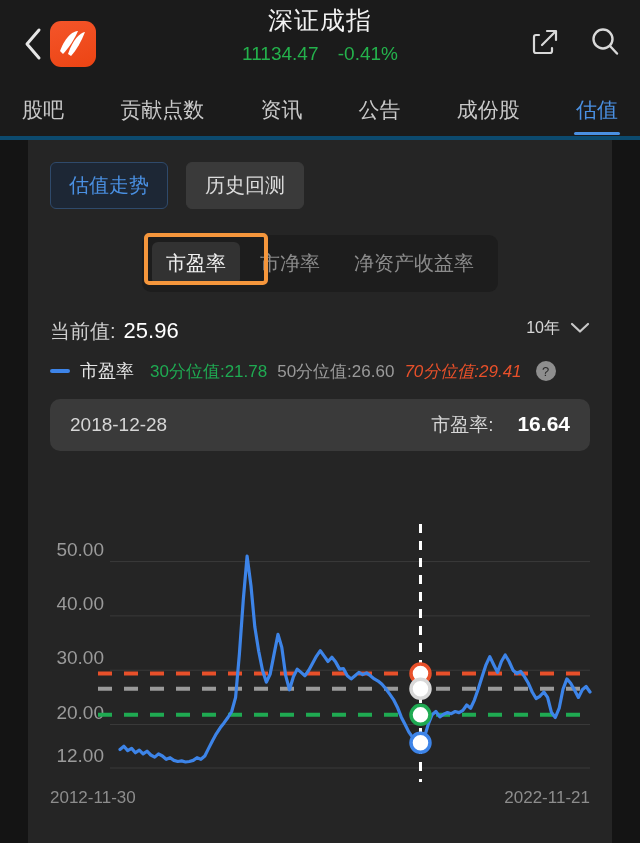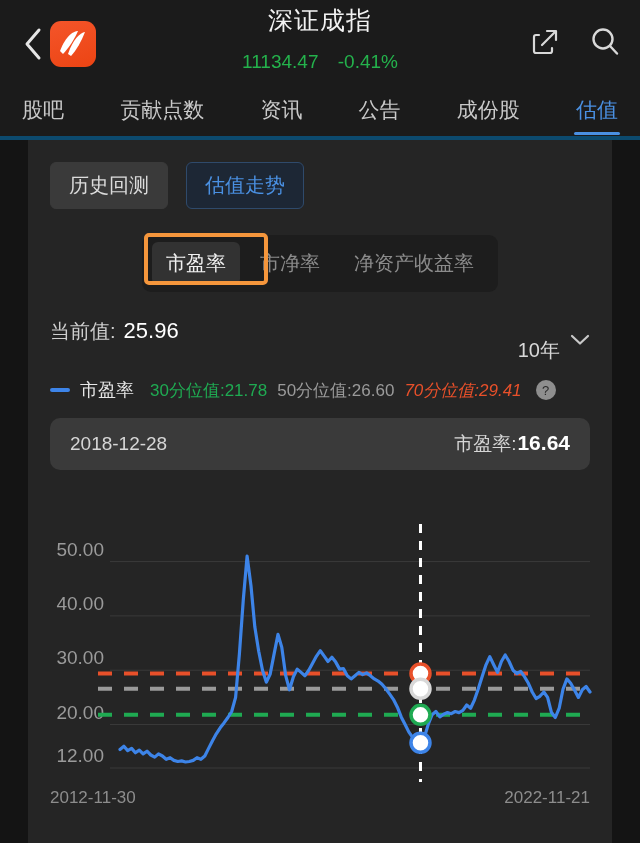--- a/index.html
+++ b/index.html
@@ -34,7 +34,7 @@
     text-align:center; pointer-events:none;
   }
   .idx-name { font-size:25px; color:#f2f2f2; letter-spacing:1px; line-height:32px; }
-  .idx-sub { margin-top:14px; font-size:19px; color:#24b24c; line-height:24px; }
+  .idx-sub { margin-top:6px; font-size:19px; color:#24b24c; line-height:24px; }
   .idx-sub .pct { margin-left:14px; }
   .hdr-right {
     margin-left:auto; display:flex; align-items:center; gap:26px;

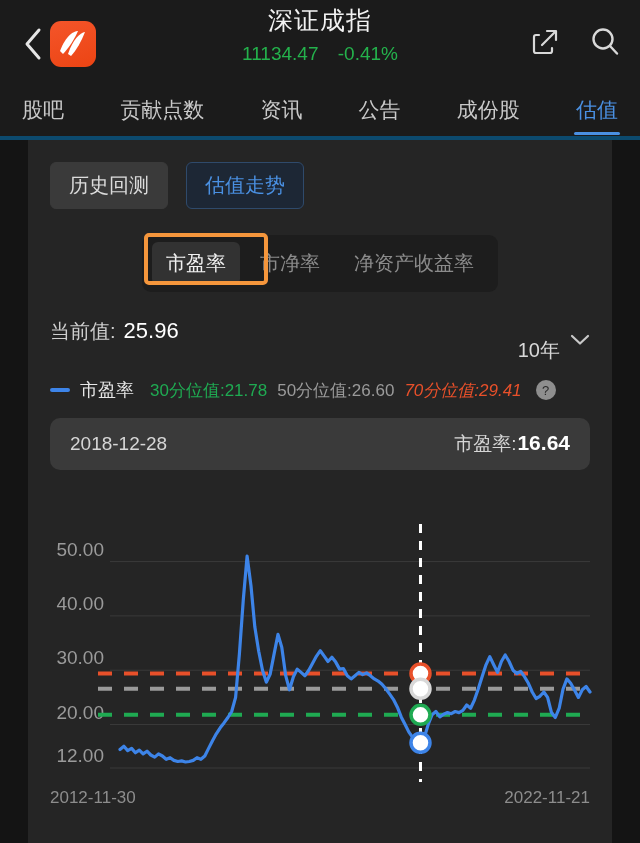--- a/index.html
+++ b/index.html
@@ -192,8 +192,8 @@
   <div class="card">
 
     <div class="segments">
+      <div class="seg primary">估值走势</div>
       <div class="seg secondary">历史回测</div>
-      <div class="seg primary">估值走势</div>
     </div>
 
     <div class="metric-wrap">

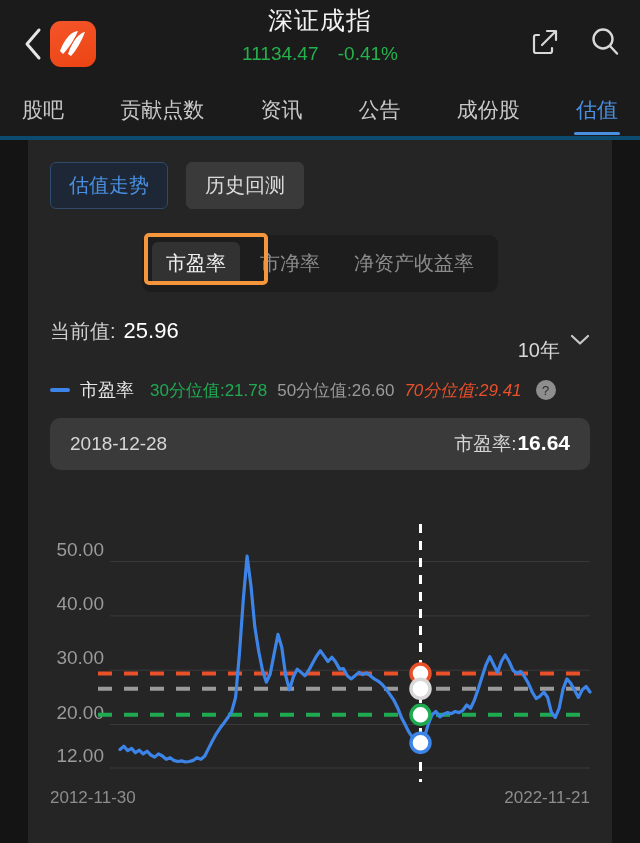--- a/index.html
+++ b/index.html
@@ -98,7 +98,7 @@
   .value-label { font-size:20px; color:#cfcfcf; }
   .value-num { font-size:22px; color:#ffffff; margin-left:8px; }
   .range-sel { margin-left:auto; display:flex; align-items:center; gap:10px; }
-  .range-text { font-size:20px; color:#d8d8d8;margin-top:19px; }
+  .range-text { font-size:16px; color:#d8d8d8; }
 
   
   .legend { display:flex; align-items:center; gap:10px; padding:14px 22px 0 22px; }

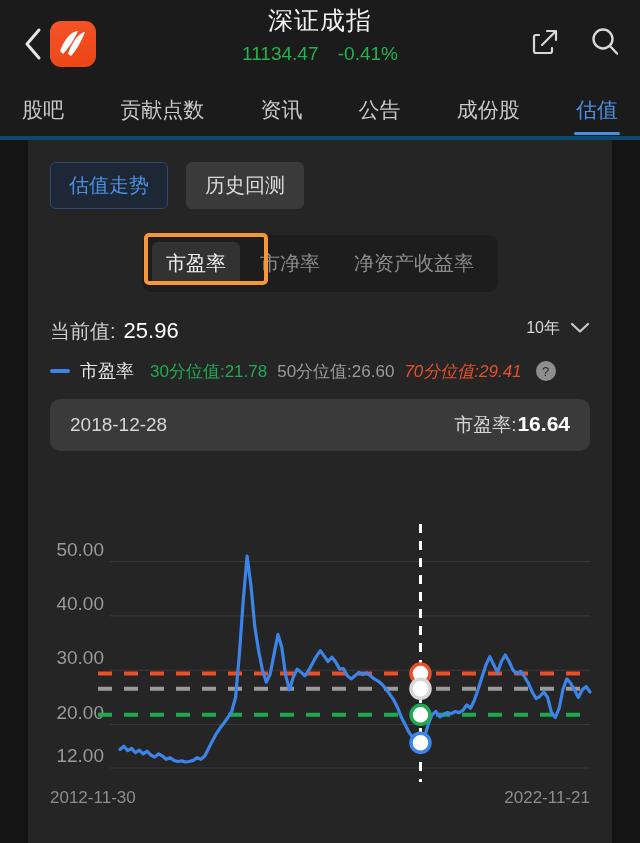--- a/index.html
+++ b/index.html
@@ -119,7 +119,7 @@
     height:52px; display:flex; align-items:center; padding:0 20px;
   }
   .tt-date { font-size:19px; color:#d6d6d6; }
-  .tt-right { margin-left:auto; display:flex; align-items:baseline; gap:1px; }
+  .tt-right { margin-left:auto; display:flex; align-items:baseline; gap:24px; }
   .tt-label { font-size:19px; color:#d6d6d6; }
   .tt-val { font-size:21px; color:#ffffff; font-weight:bold; }
 

